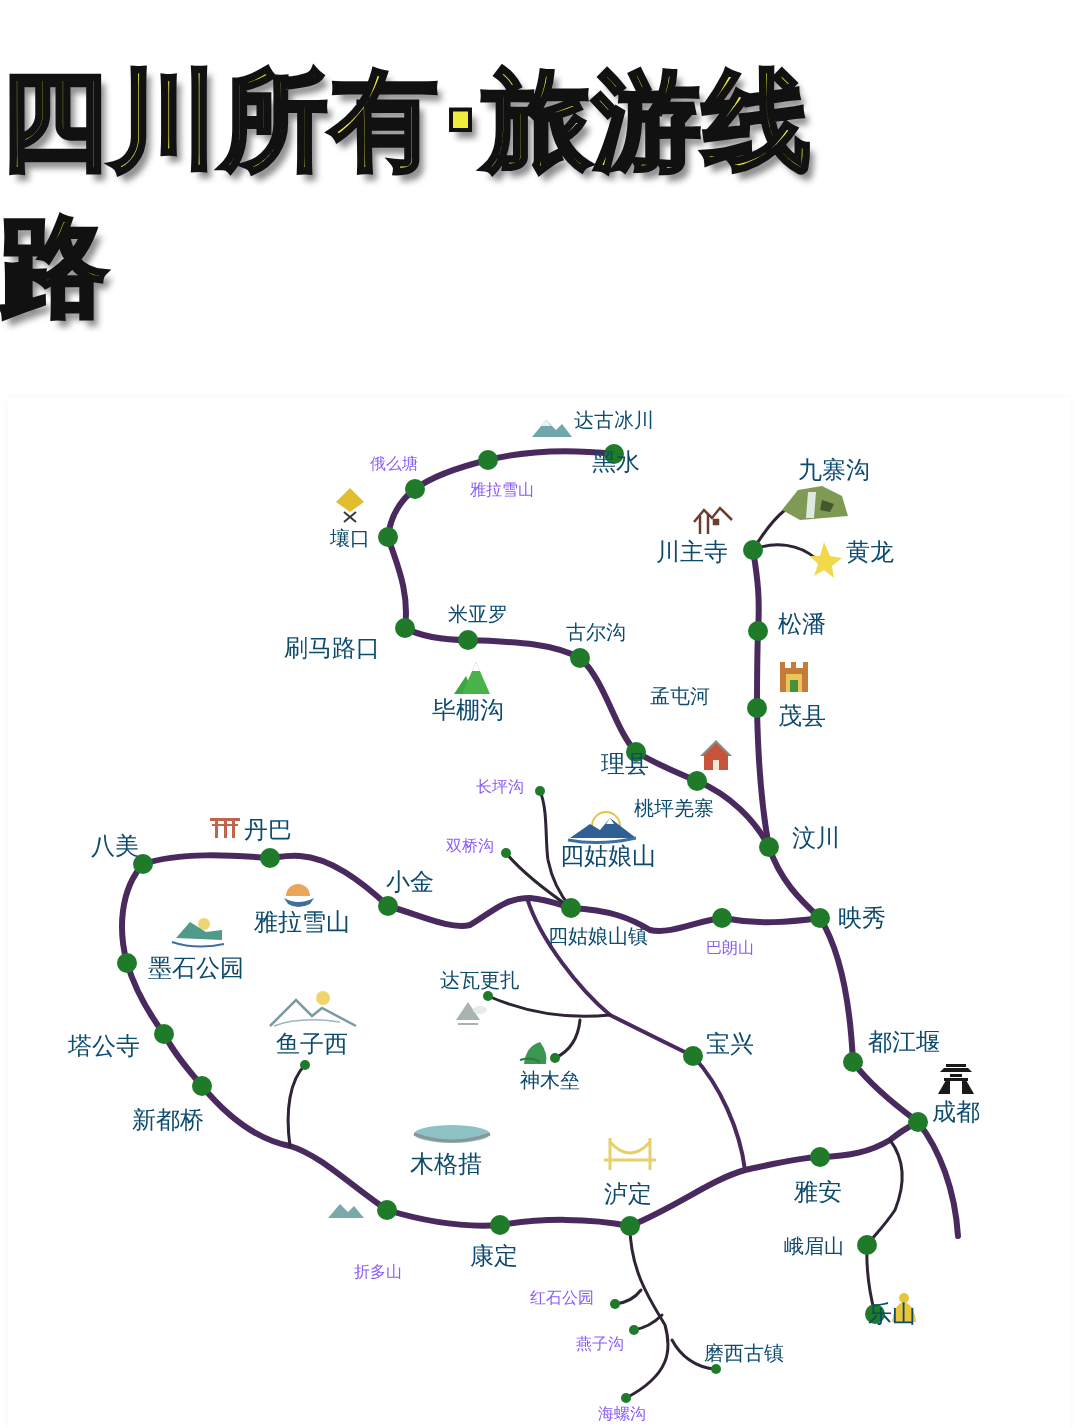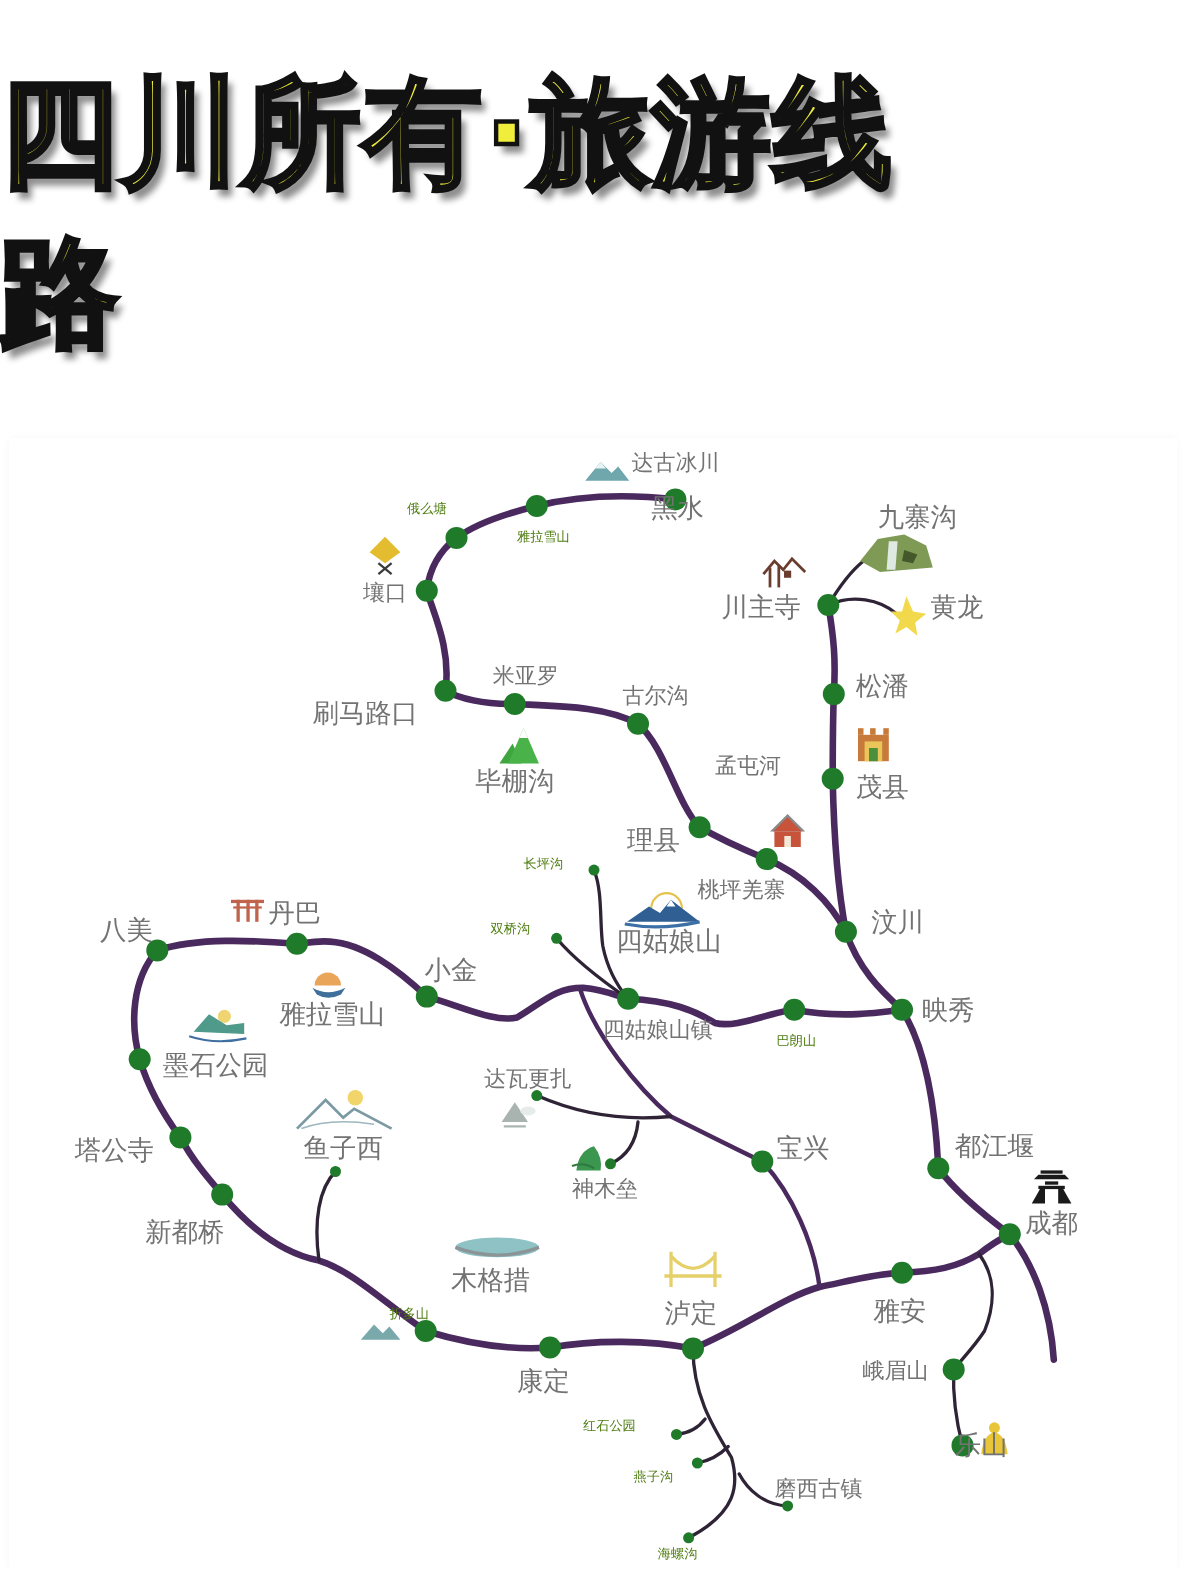--- a/index.html
+++ b/index.html
@@ -14,7 +14,7 @@
   .map-panel { position: absolute; left: 8px; top: 398px; width: 1062px; height: 1030px;
                background: #ffffff; box-shadow: 0 0 8px rgba(0,0,0,0.04); }
   svg.map { position: absolute; left: 0; top: 0; }
-  .lbl { position: absolute; color: #737373; white-space: nowrap; line-height: 1; }
+  .lbl { position: absolute; color: #0c4a6e; white-space: nowrap; line-height: 1; }
   .lbl.big { font-size: 24px; }
   .lbl.mid { font-size: 20px; }
   .lbl.small { font-size: 12px; color: #4d7c0f; }

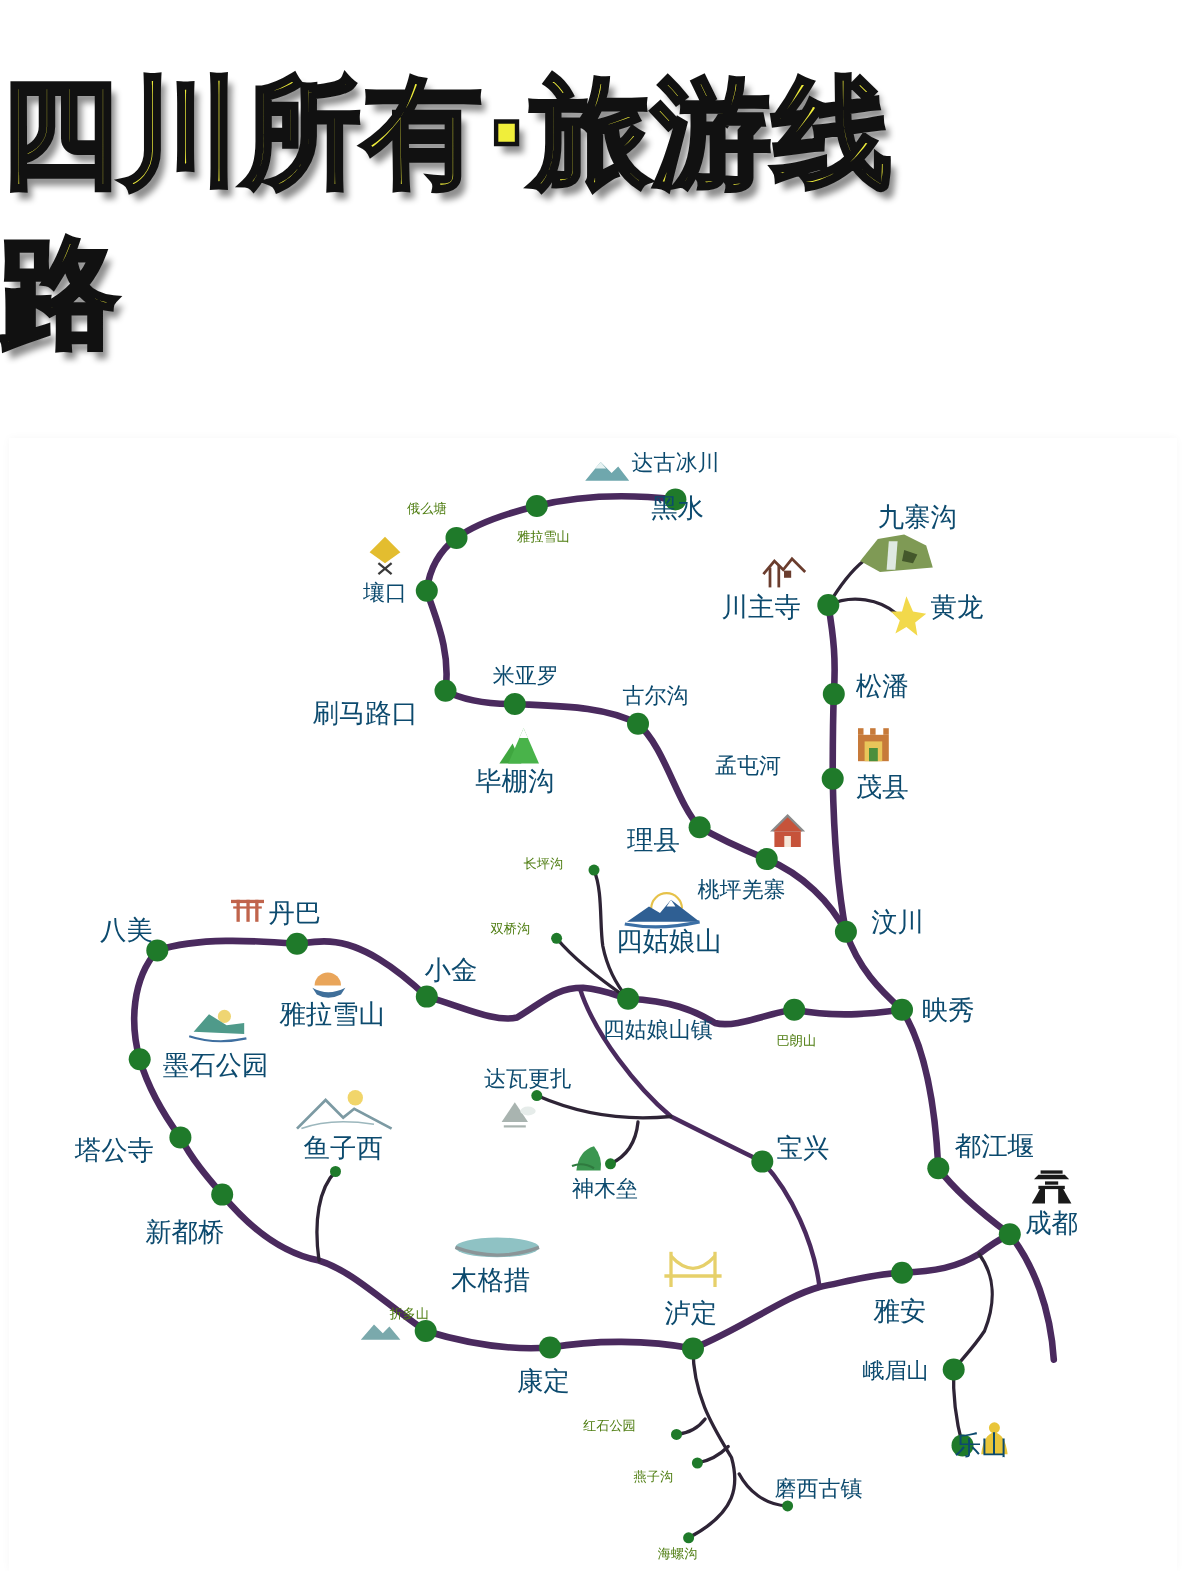--- a/index.html
+++ b/index.html
@@ -17,7 +17,7 @@
   .lbl { position: absolute; color: #0c4a6e; white-space: nowrap; line-height: 1; }
   .lbl.big { font-size: 24px; }
   .lbl.mid { font-size: 20px; }
-  .lbl.small { font-size: 12px; color: #4d7c0f; }
+  .lbl.small { font-size: 16px; color: #8b5cf6; }
 </style>
 </head>
 <body>

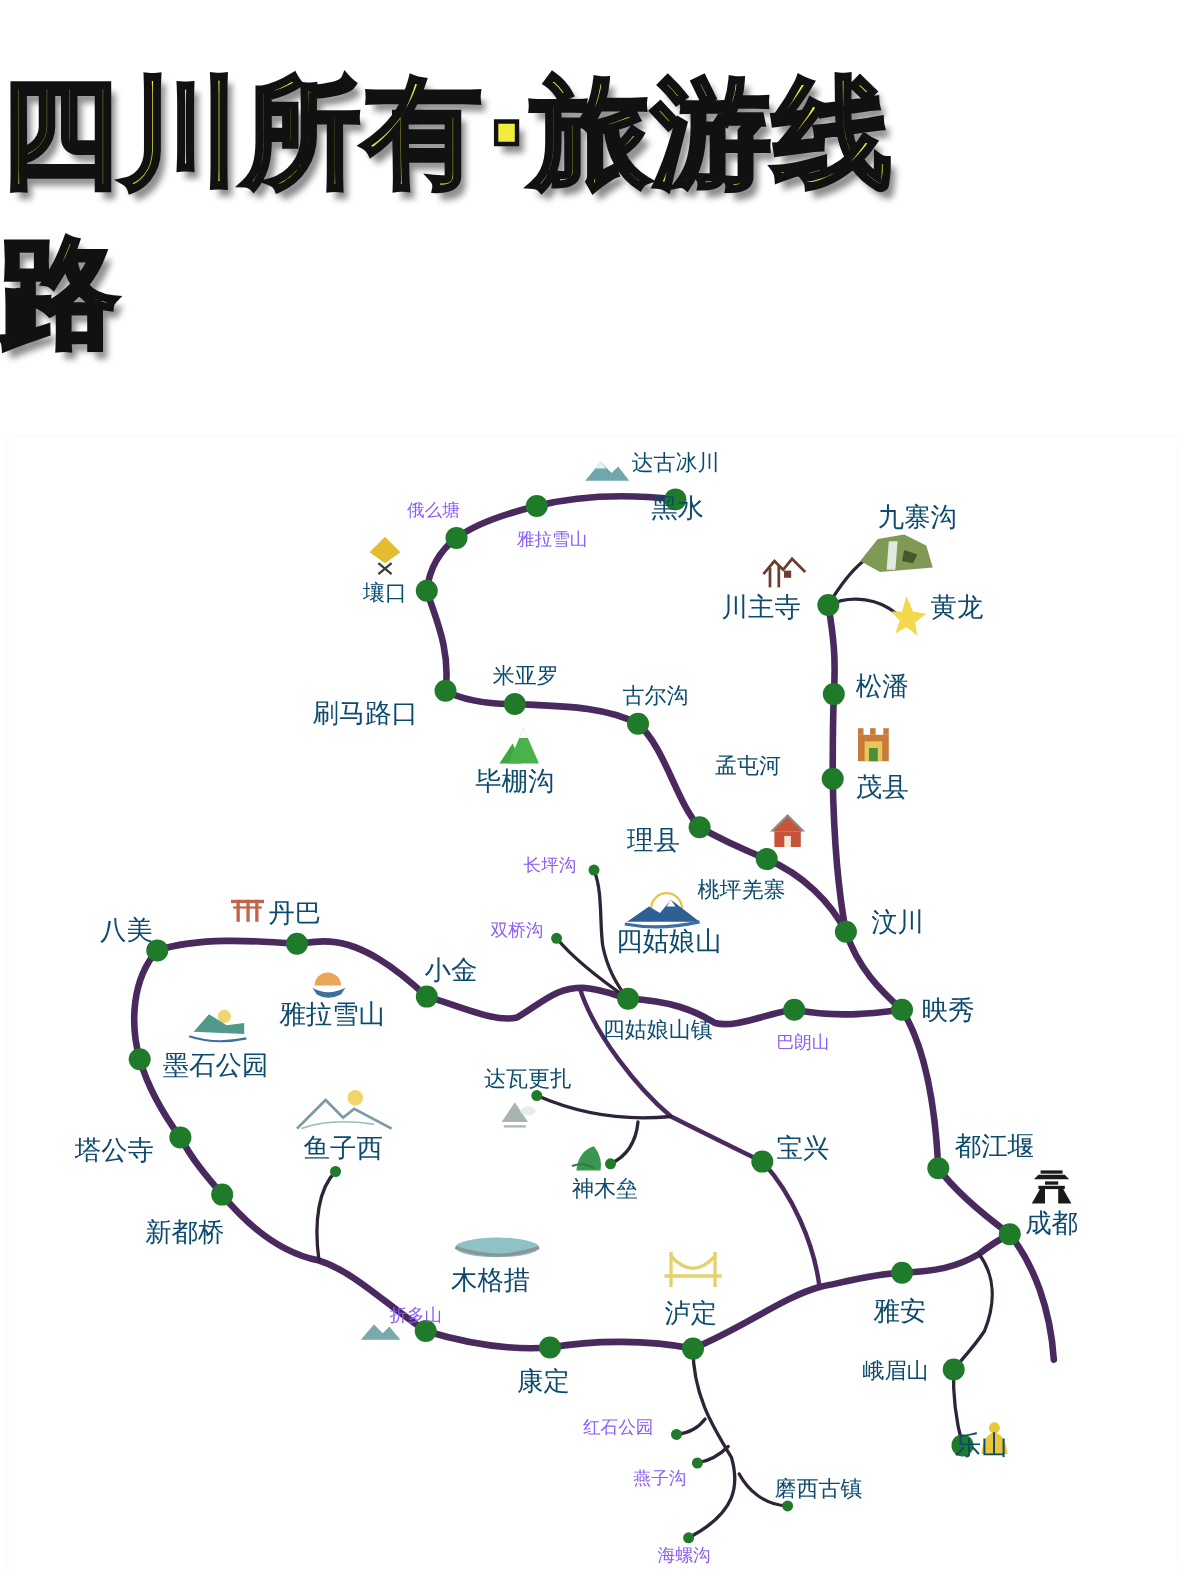--- a/index.html
+++ b/index.html
@@ -244,7 +244,7 @@
   <div class="lbl big" style="left:432px;top:698px">毕棚沟</div>
   <div class="lbl mid" style="left:566px;top:622px">古尔沟</div>
   <div class="lbl mid" style="left:650px;top:686px">孟屯河</div>
-  <div class="lbl big" style="left:570px;top:752px">理县</div>
+  <div class="lbl big" style="left:601px;top:752px">理县</div>
   <div class="lbl mid" style="left:634px;top:798px">桃坪羌寨</div>
   <div class="lbl big" style="left:656px;top:540px">川主寺</div>
   <div class="lbl big" style="left:798px;top:458px">九寨沟</div>

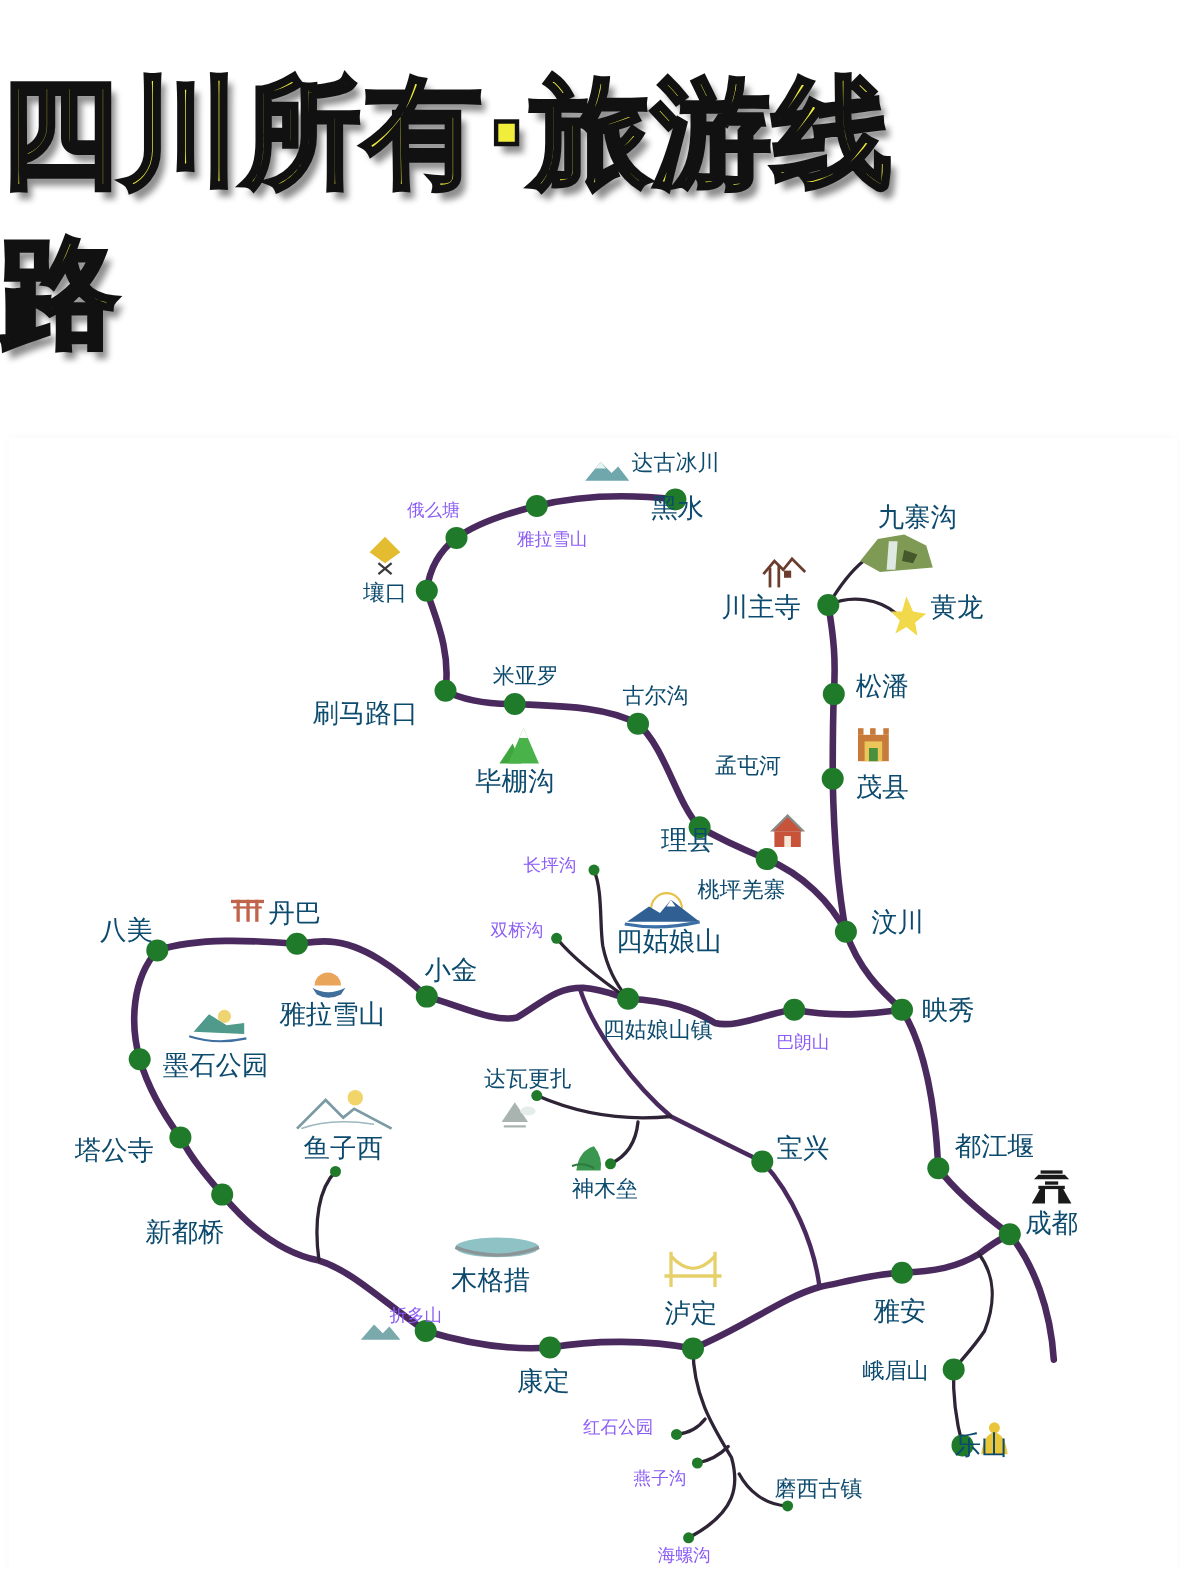--- a/index.html
+++ b/index.html
@@ -274,7 +274,7 @@
   <div class="lbl big" style="left:410px;top:1152px">木格措</div>
   <div class="lbl big" style="left:604px;top:1182px">泸定</div>
   <div class="lbl big" style="left:794px;top:1180px">雅安</div>
-  <div class="lbl small" style="left:354px;top:1188px">折多山</div>
+  <div class="lbl small" style="left:354px;top:1264px">折多山</div>
   <div class="lbl big" style="left:470px;top:1244px">康定</div>
   <div class="lbl mid" style="left:784px;top:1236px">峨眉山</div>
   <div class="lbl big" style="left:868px;top:1302px">乐山</div>

